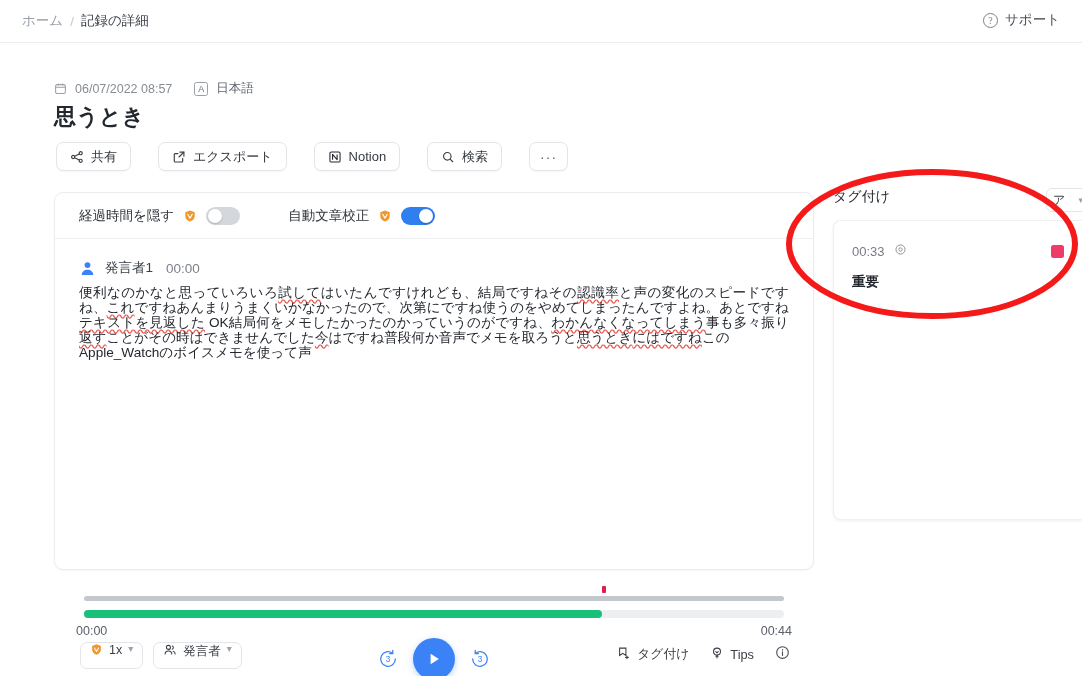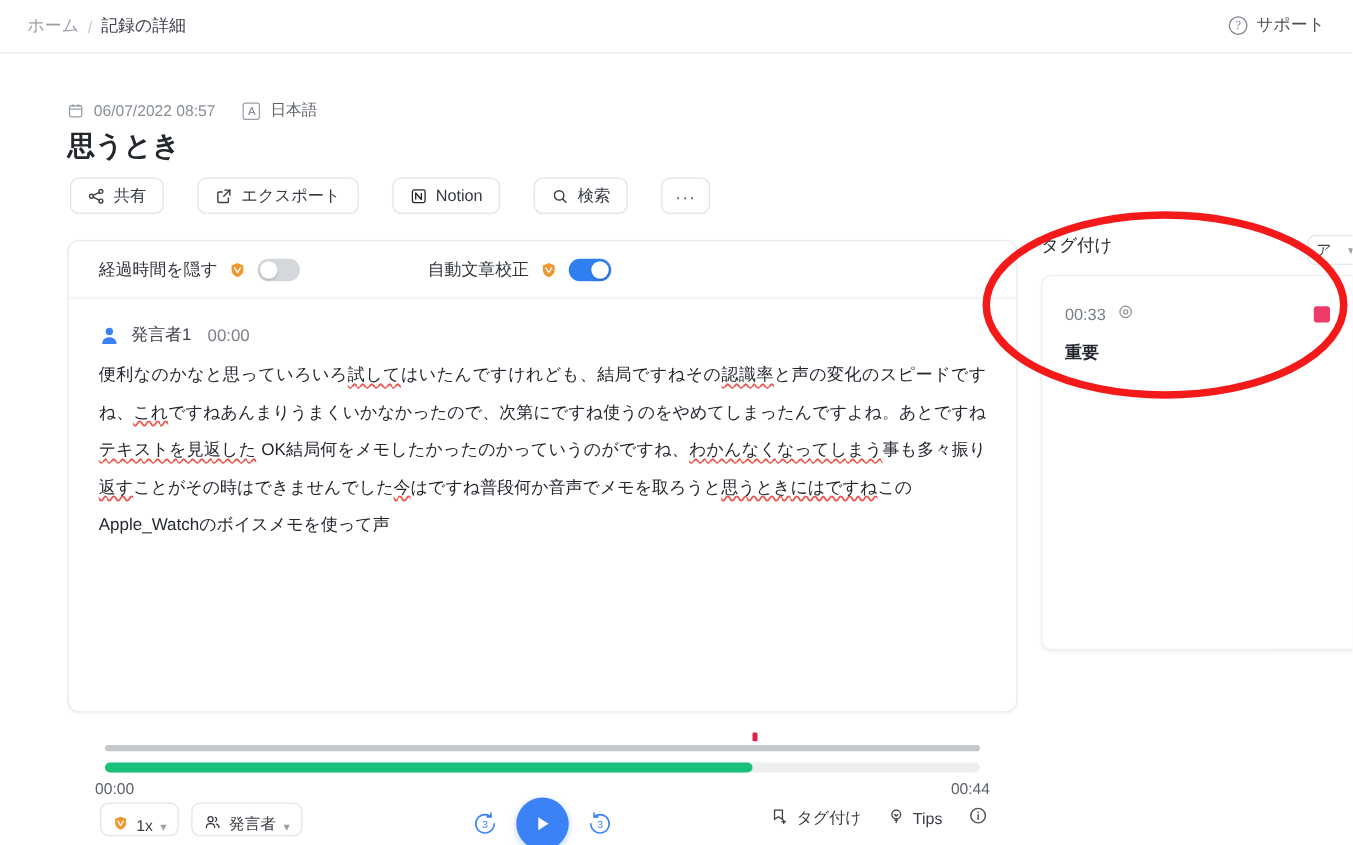--- a/index.html
+++ b/index.html
@@ -79,7 +79,7 @@
     padding: 0 24px; border-bottom: 1px solid #efeff1;
   }
   .toggle-group { display: flex; align-items: center; gap: 9px; }
-  .toggle-group + .toggle-group { margin-left: 102px; }
+  .toggle-group + .toggle-group { margin-left: 48px; }
   .toggle-label { font-size: 13.5px; color: #2f343b; }
   .badge-pro {
     width: 14px; height: 14px; display: inline-block; position: relative;

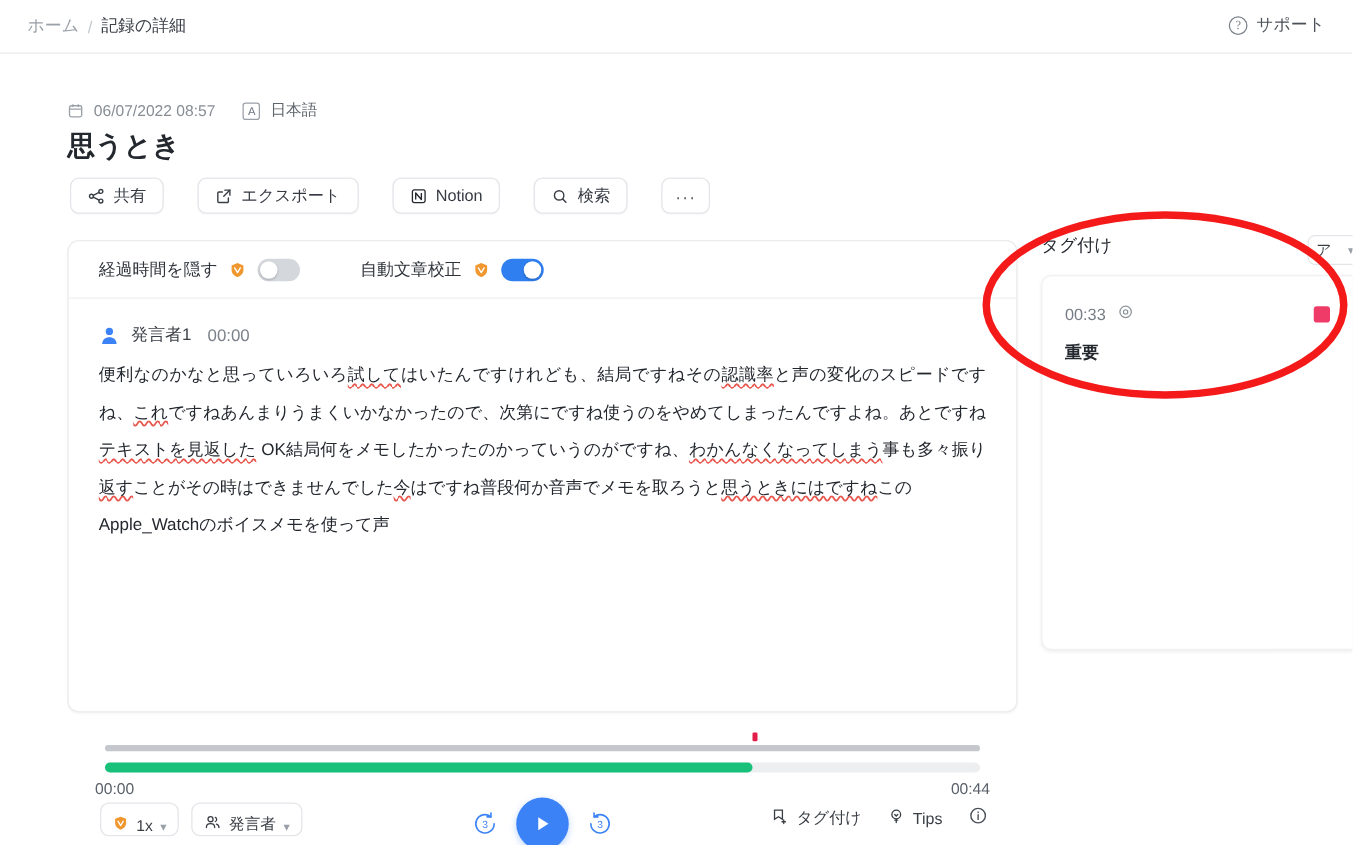--- a/index.html
+++ b/index.html
@@ -106,7 +106,7 @@
 
   .transcript {
     padding: 8px 24px 0 24px;
-    font-size: 13.6px; line-height: 30px; color: #23272e;
+    font-size: 13.6px; line-height: 15px; color: #23272e;
     text-align: justify; word-break: break-all;
   }
   .sq {

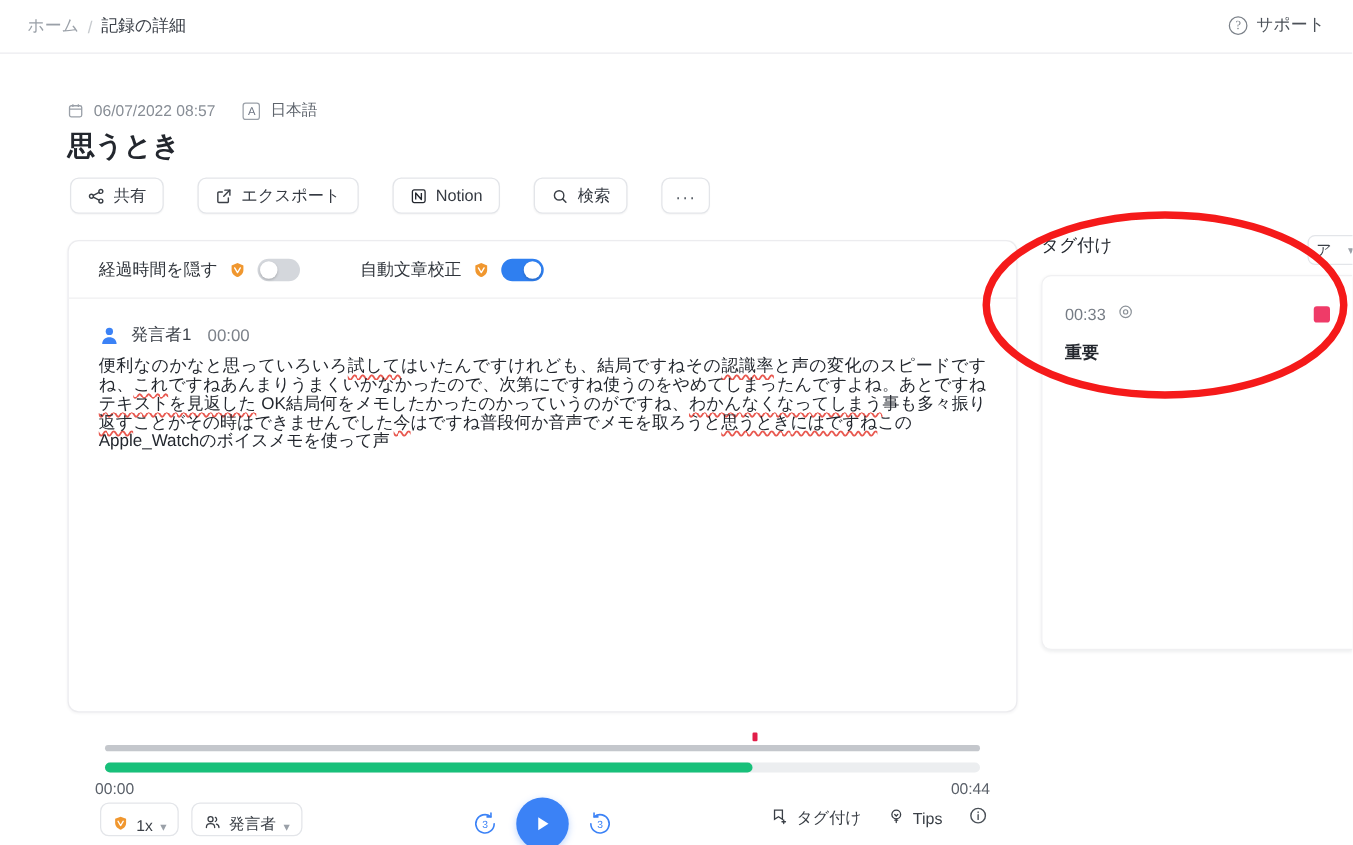--- a/index.html
+++ b/index.html
@@ -138,7 +138,7 @@
   .controls { position: absolute; left: 0; top: 62px; width: 760px; height: 34px; }
   .ctl-left { position: absolute; left: 26px; top: 0; display: flex; gap: 10px; align-items: center; }
   .pill {
-    height: 27px; display: inline-flex; align-items: flex-end; gap: 6px;
+    height: 27px; display: inline-flex; align-items: flex-start; gap: 6px;
     padding: 0 9px; border: 1px solid #e3e5e9; border-radius: 7px; background: #fff;
     font-size: 12.5px; color: #3a3f46; cursor: pointer;
   }

